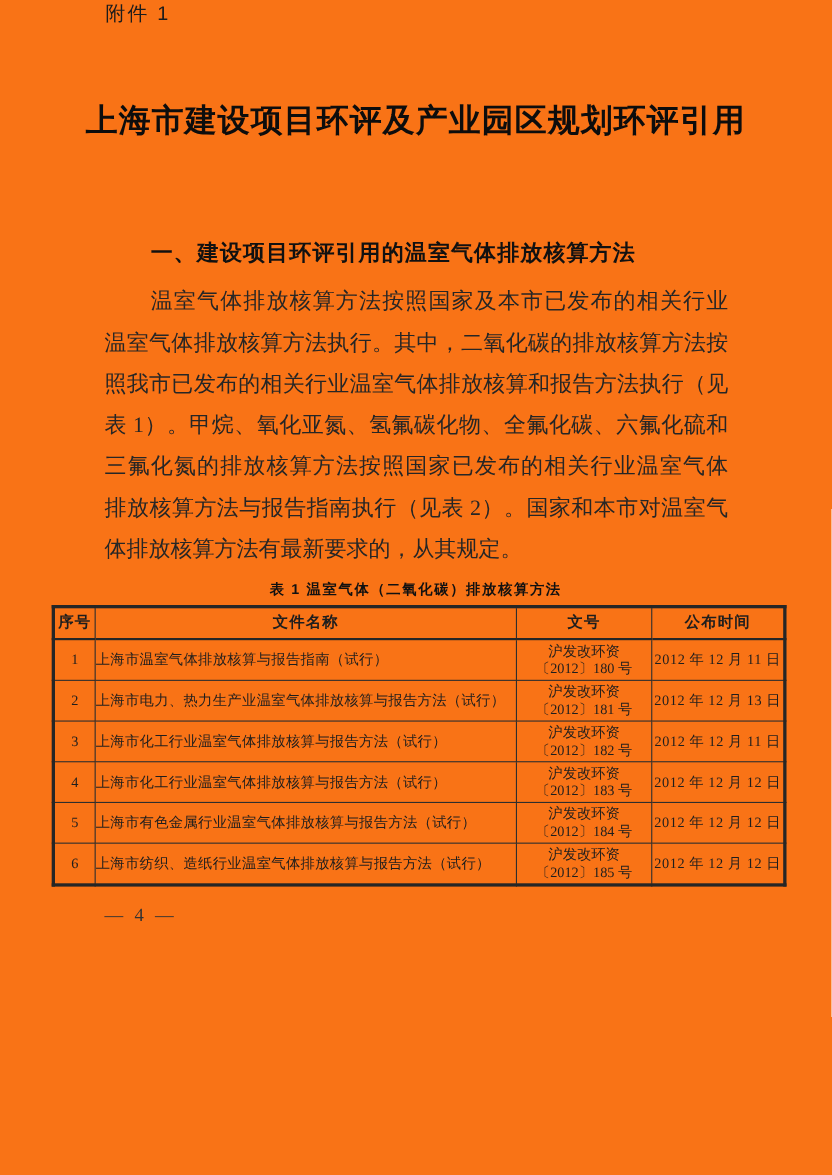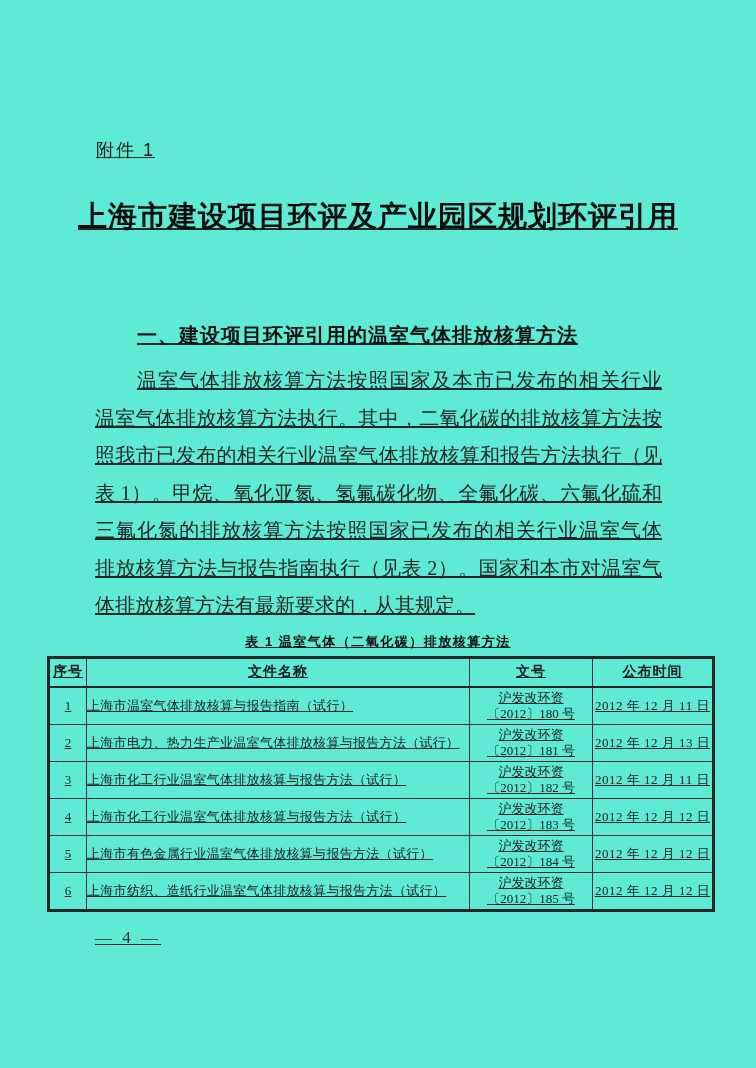--- a/index.html
+++ b/index.html
@@ -8,13 +8,11 @@
     width: 756px;
     height: 1068px;
     margin: 0 auto;
-    background: #5eead4;
+    background: #f97316;
     box-sizing: border-box;
-    padding-top: 138px;
     font-family: "Liberation Serif", "DejaVu Serif", serif;
     color: #262626;
     overflow: hidden;
-    text-decoration: underline;
   }
   .attachment {
     margin-left: 96px;

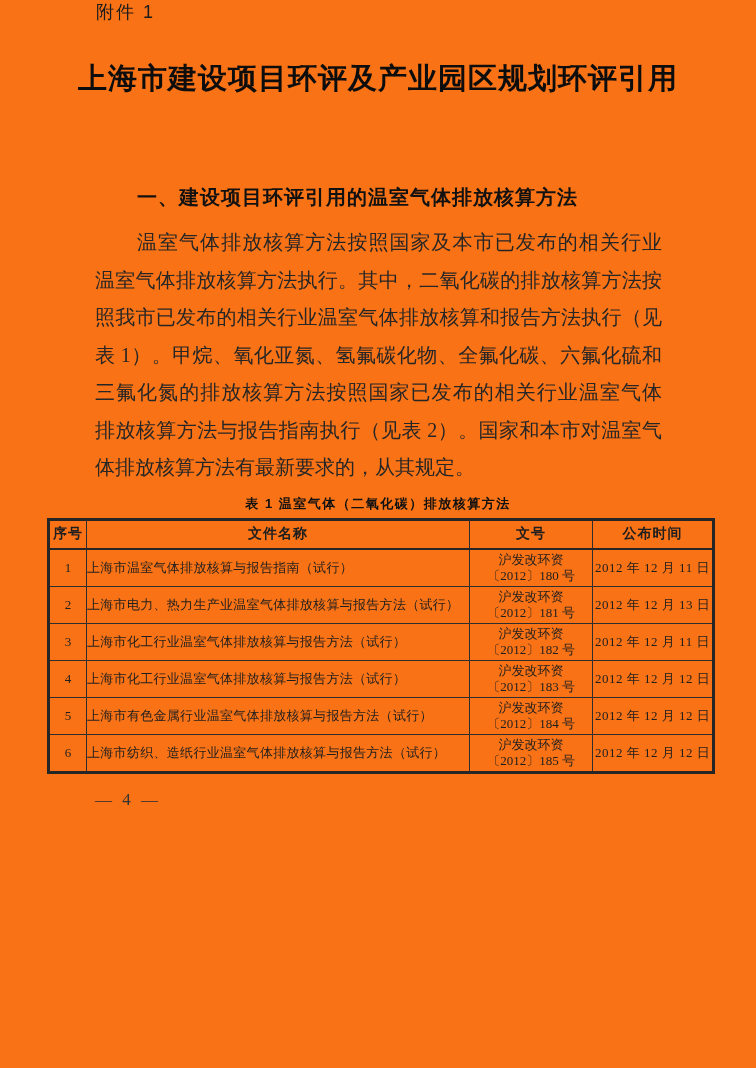--- a/index.html
+++ b/index.html
@@ -22,7 +22,7 @@
     color: #1c1c1c;
   }
   .doc-title {
-    margin-top: 32px;
+    margin-top: 64px;
     text-align: center;
     font-family: "Liberation Sans", "DejaVu Sans", sans-serif;
     font-weight: 900;

